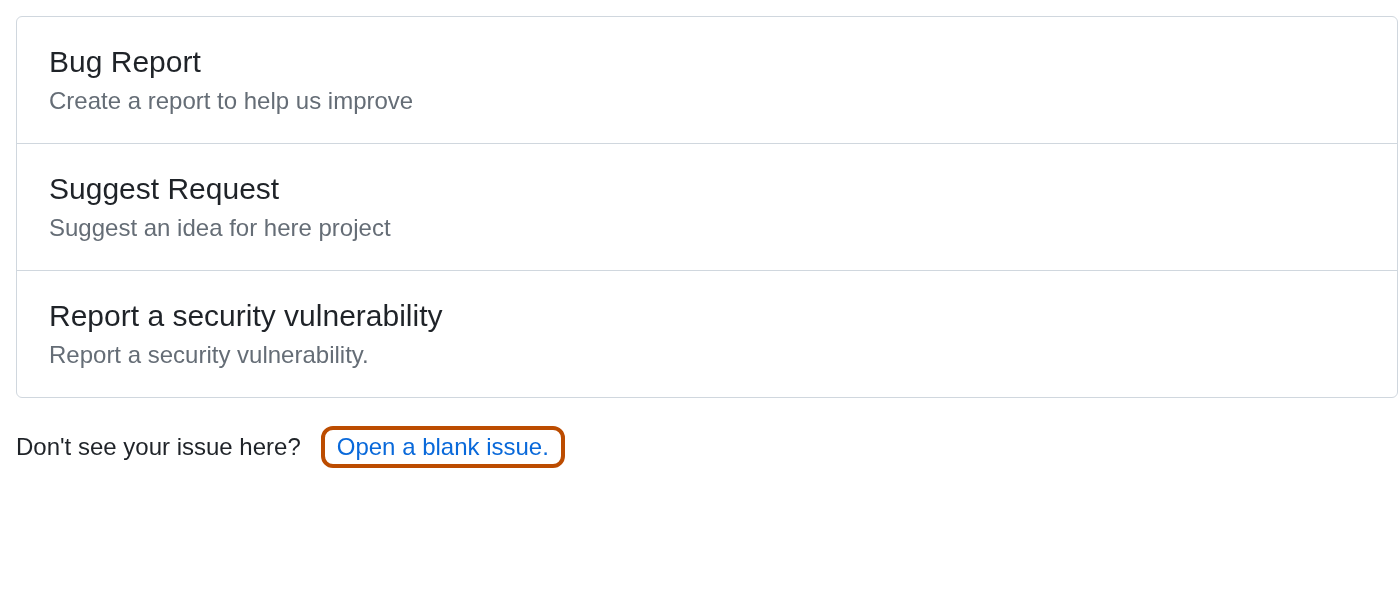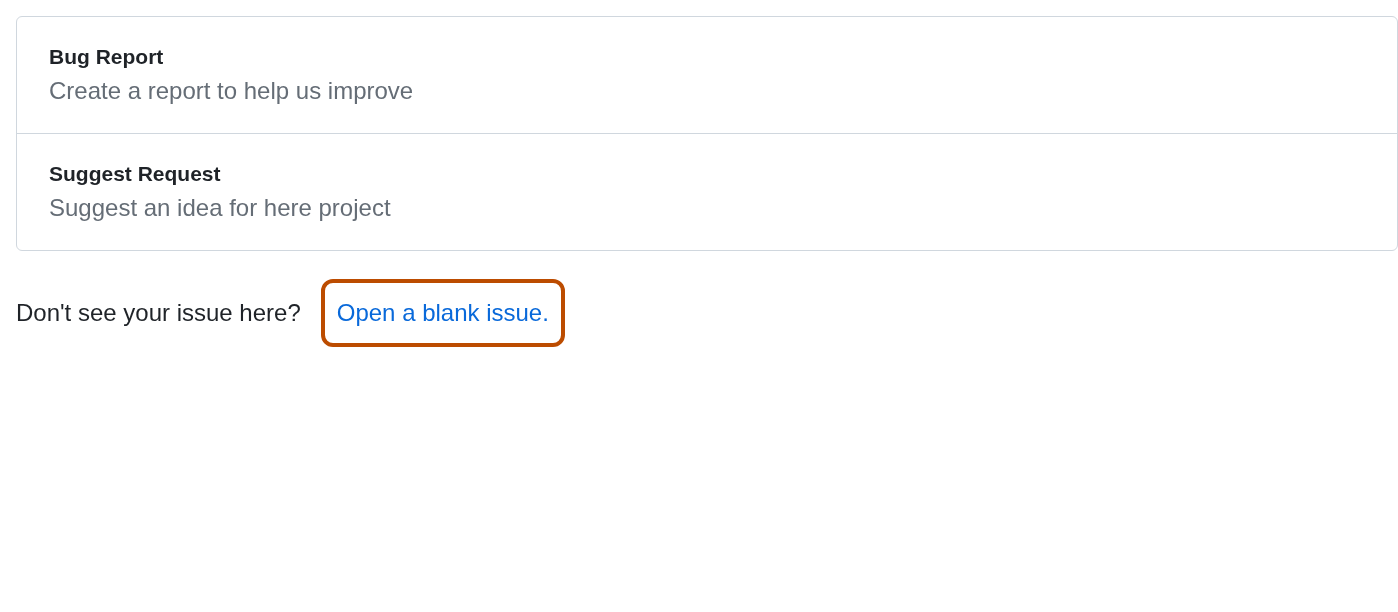--- a/index.html
+++ b/index.html
@@ -31,8 +31,8 @@
       border-bottom: none;
     }
     .template-title {
-      font-size: 21px;
-      font-weight: 700;
+      font-size: 30px;
+      font-weight: 400;
       color: #1f2328;
       margin-bottom: 8px;
     }

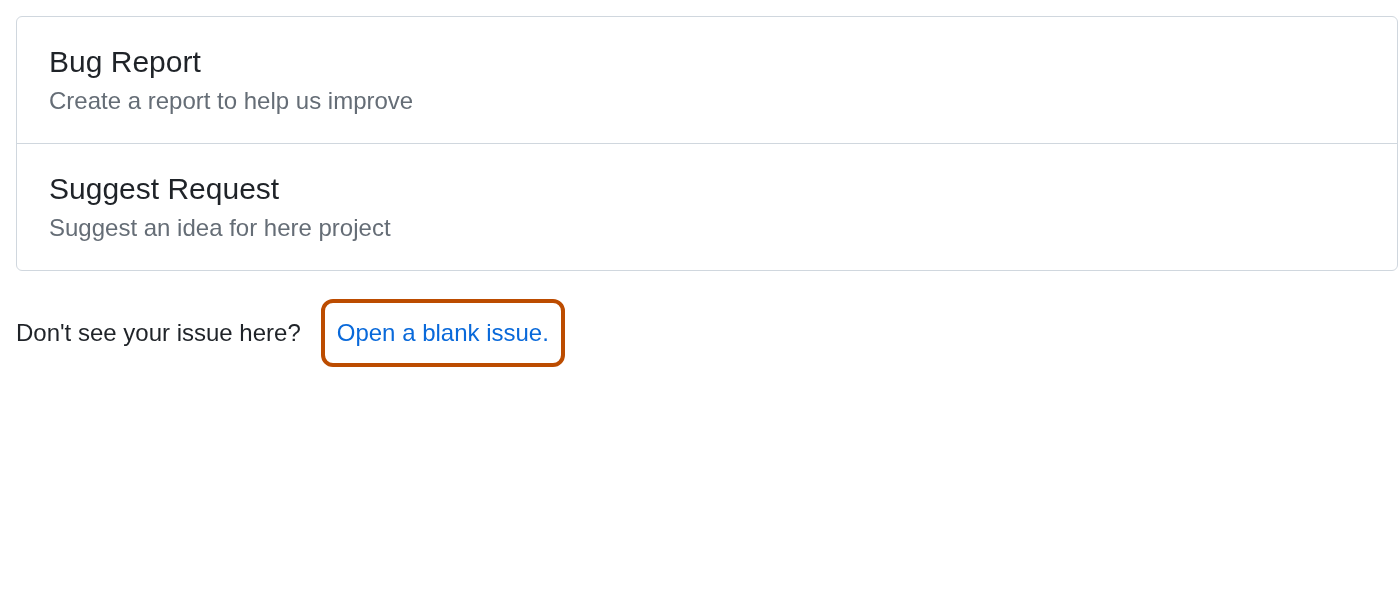--- a/index.html
+++ b/index.html
@@ -76,6 +76,10 @@
       <div class="template-title">Suggest Request</div>
       <div class="template-description">Suggest an idea for here project</div>
     </div>
+    <div class="template-item">
+      <div class="template-title">Report a security vulnerability</div>
+      <div class="template-description">Report a security vulnerability.</div>
+    </div>
   </div>
   <div class="footer">
     <span class="footer-text">Don't see your issue here?</span>

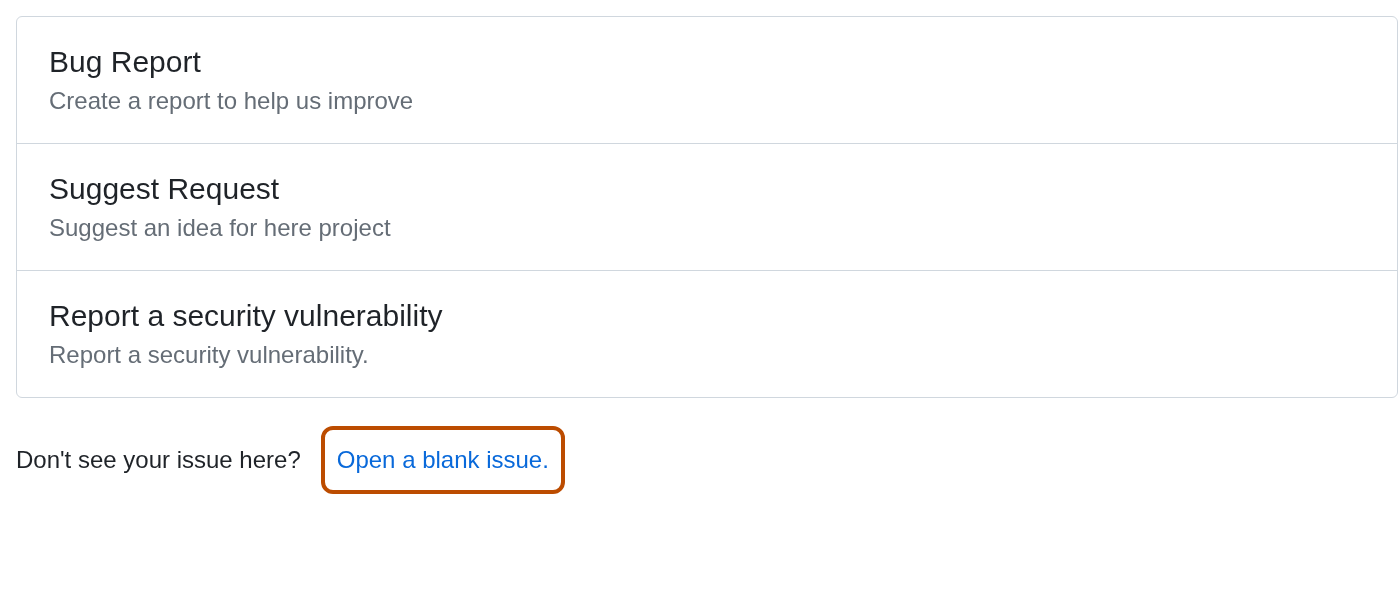--- a/index.html
+++ b/index.html
@@ -59,7 +59,7 @@
     .highlight-box {
       border: 4px solid #bc4c00;
       border-radius: 12px;
-      padding: 16px 12px;
+      padding: 3px 12px;
       display: inline-block;
     }
   </style>

